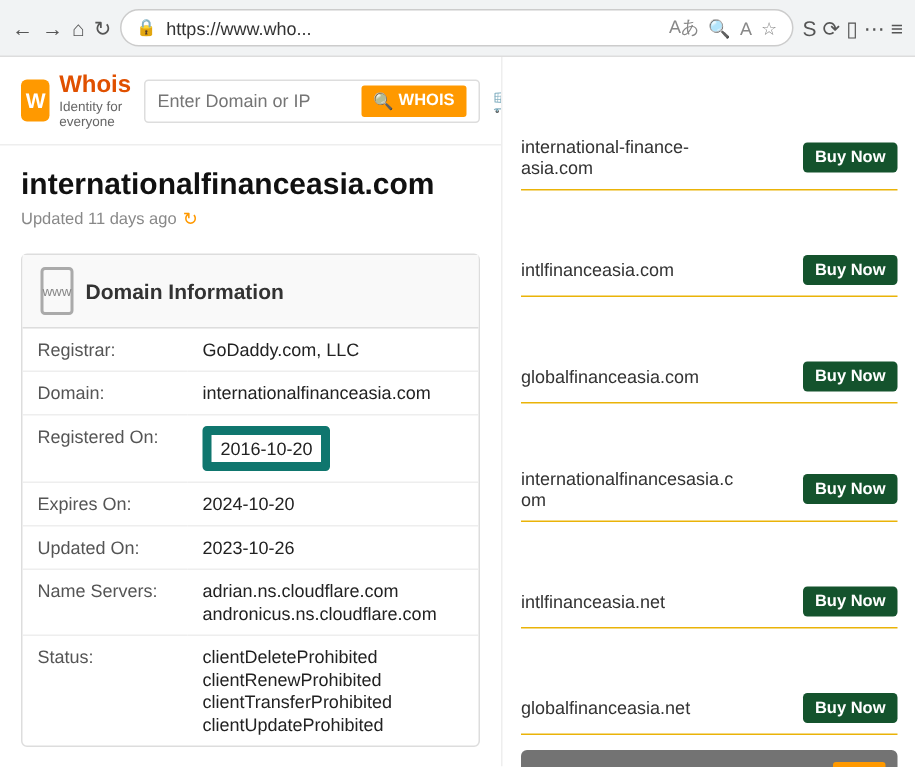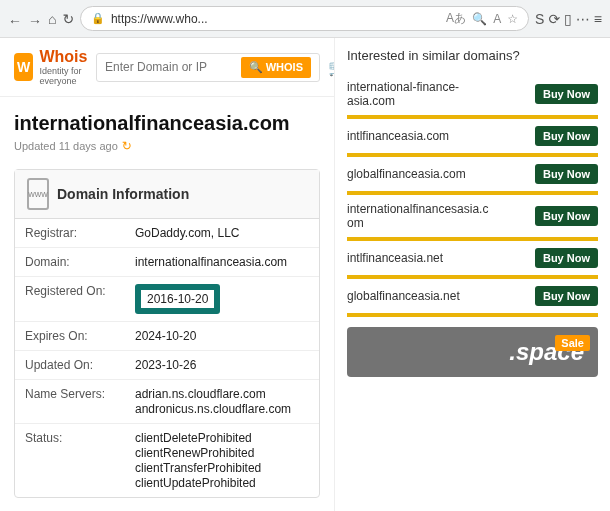--- a/index.html
+++ b/index.html
@@ -188,7 +188,6 @@
   </div>
 
   <div class="right-panel">
-    <div class="similar-header">Interested in similar domains?</div>
 
     <div class="domain-row">
       <span class="domain-name">international-finance-<br>asia.com</span>

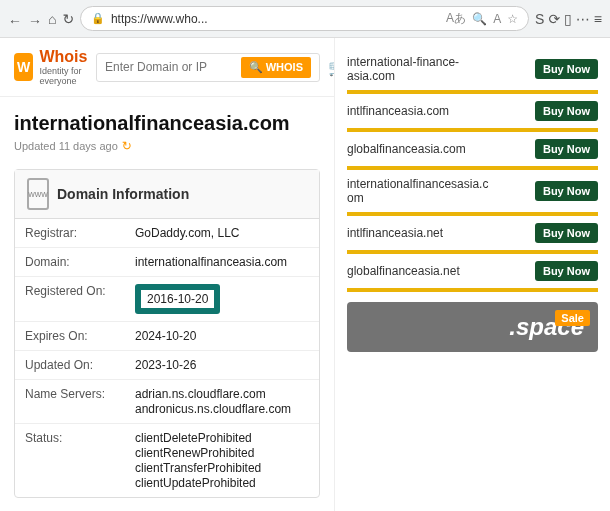--- a/index.html
+++ b/index.html
@@ -59,7 +59,7 @@
     .right-panel { flex: 1; padding: 10px 12px; overflow-y: auto; }
     .similar-header { font-size: 13px; color: #333; margin-bottom: 10px; font-weight: 400; }
 
-    .domain-row { display: flex; align-items: center; justify-content: space-between; padding: 7px 0; border-bottom: 4px solid #eab308; }
+    .domain-row { display: flex; align-items: center; justify-content: space-between; padding: 7px 0; border-bottom: 1px solid #eab308; margin-top: 36px; }
     .domain-row:last-of-type { border-bottom: none; }
     .domain-name { font-size: 12px; color: #333; }
     .buy-btn { background: #14532d; color: #fff; border: none; border-radius: 3px; padding: 4px 8px; font-size: 11px; font-weight: bold; cursor: pointer; white-space: nowrap; }

